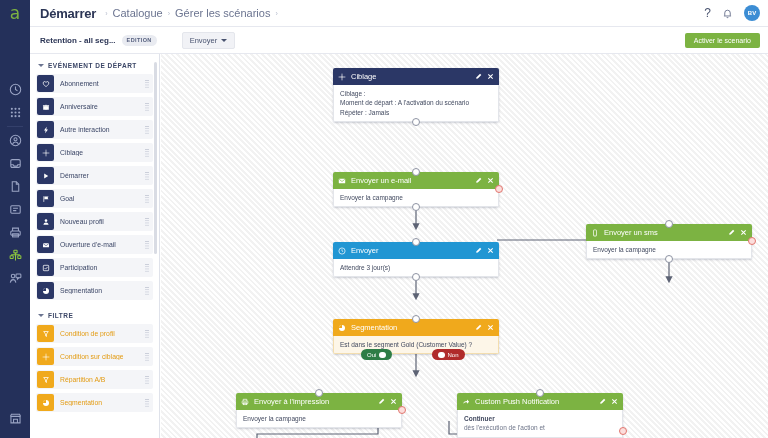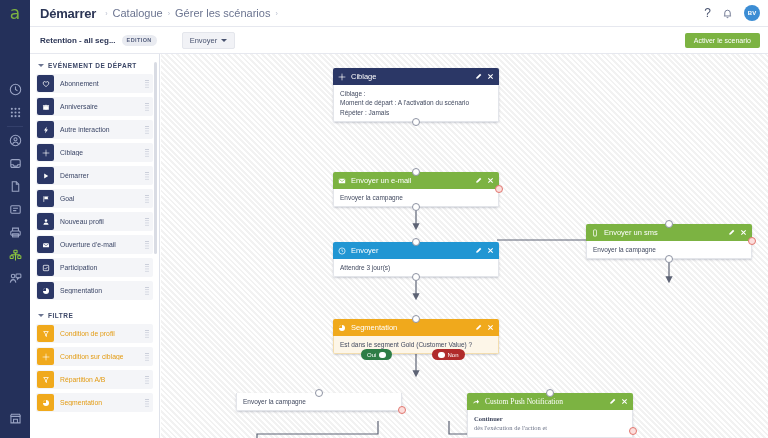--- a/index.html
+++ b/index.html
@@ -604,6 +604,28 @@
     </div>
 
     <div class="node nd-green" style="left:75px; top:339px; width:166px;">
+      <div class="node-hd">
+        <span class="n-ico">
+            <svg viewBox="0 0 16 16" fill="none" stroke="currentColor" stroke-width="1.4">
+              <path d="M4.4 6.2V2.6h7.2v3.6"></path>
+              <rect x="2.2" y="6.2" width="11.6" height="5" rx="1"></rect>
+              <rect x="4.4" y="9.6" width="7.2" height="3.8"></rect>
+            </svg>
+          </span>
+        <span class="node-title">Envoyer à l'impression</span>
+        <span class="n-act">
+          <span>
+              <svg viewBox="0 0 16 16" fill="currentColor">
+                <path d="M11.6 1.6l2.8 2.8-8 8-3.6.8.8-3.6z"></path>
+              </svg>
+            </span>
+          <span>
+              <svg viewBox="0 0 16 16" fill="none" stroke="currentColor" stroke-width="2.4">
+                <path d="M3 3l10 10M13 3L3 13"></path>
+              </svg>
+            </span>
+        </span>
+      </div>
       <div class="node-bd">
         <div>Envoyer la campagne</div>
       </div>

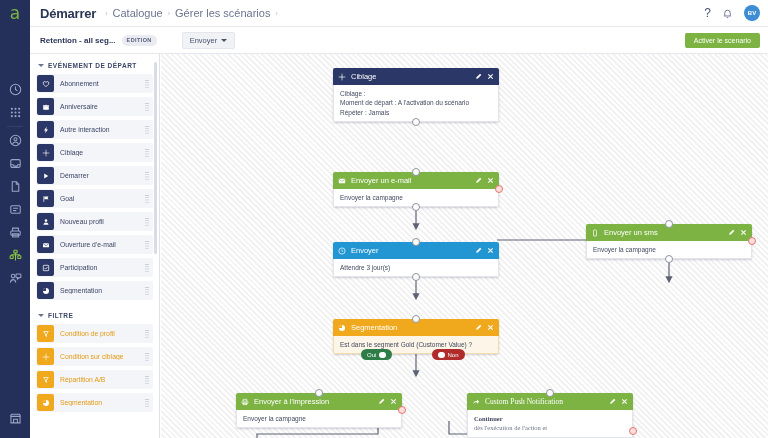--- a/index.html
+++ b/index.html
@@ -633,7 +633,7 @@
       <span class="port out-red" style="right:-4px; top:13px;"></span>
     </div>
 
-    <div class="node nd-green" style="left:306px; top:339px; width:166px;font-family:Liberation Serif, serif;">
+    <div class="node nd-green" style="left:296px; top:339px; width:166px;">
       <div class="node-hd">
         <span class="n-ico">
             <svg viewBox="0 0 16 16" fill="currentColor">

